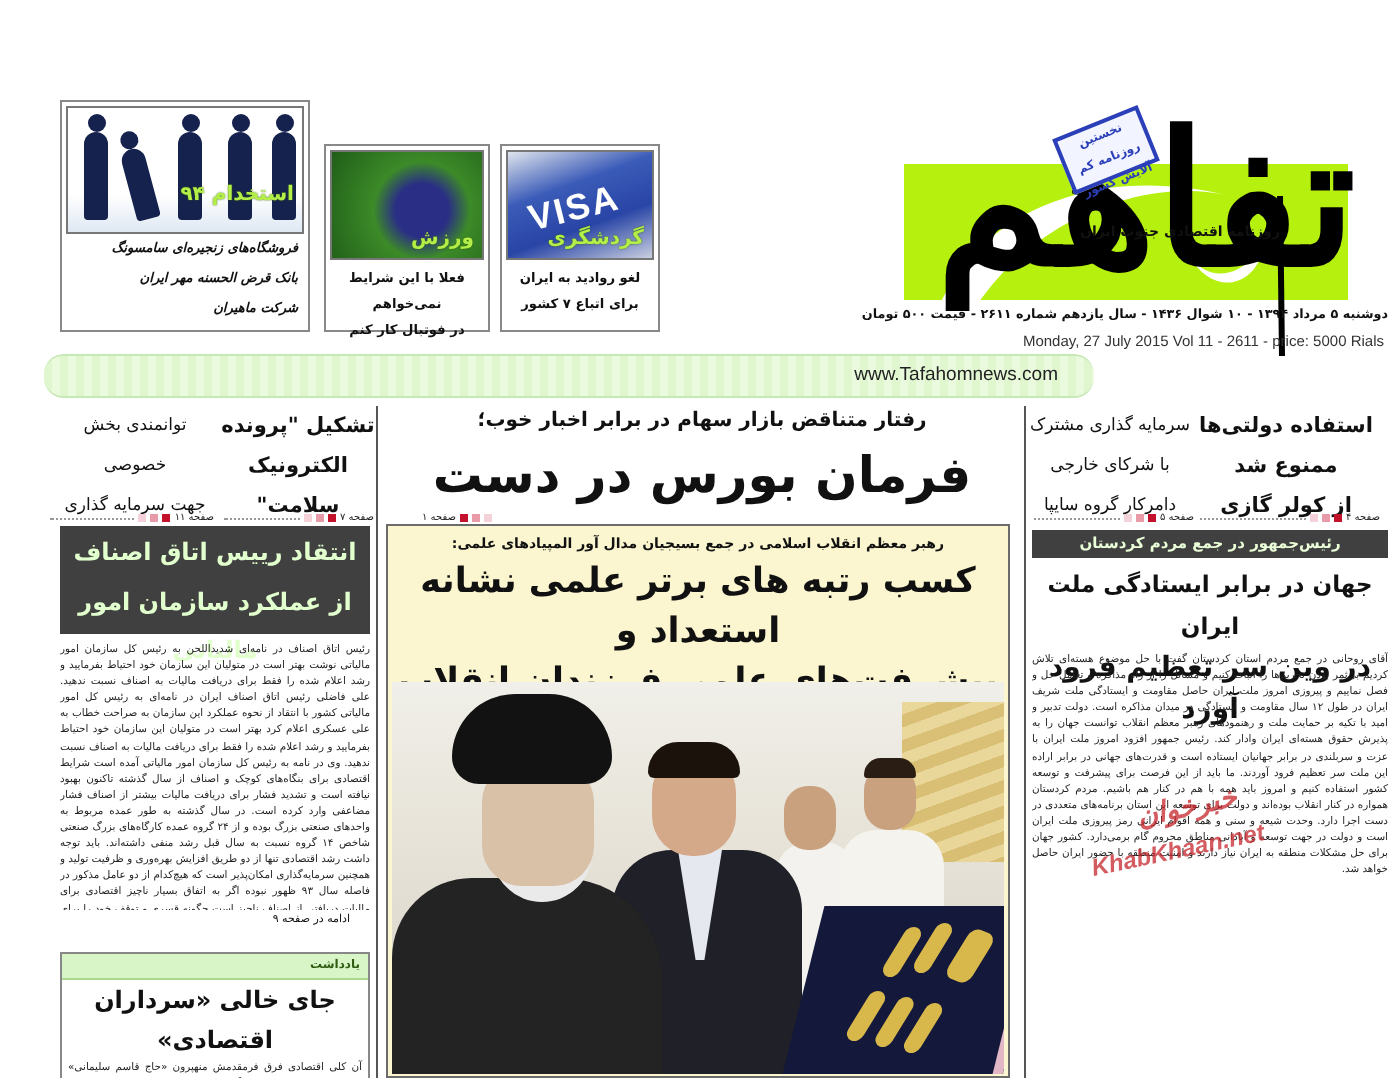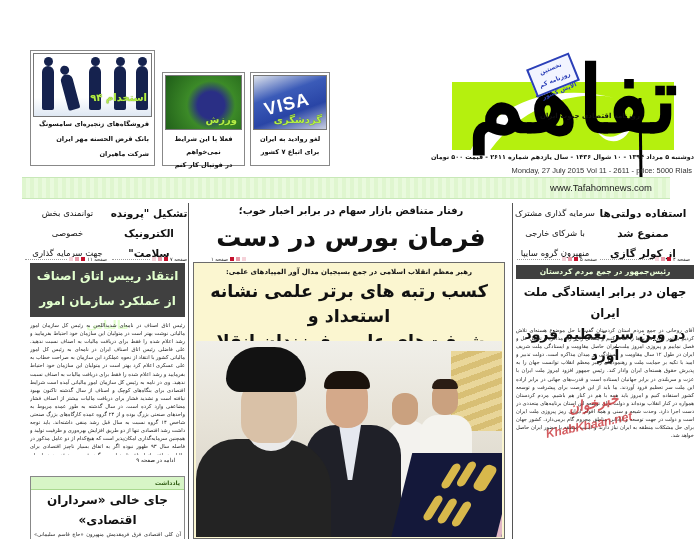--- a/index.html
+++ b/index.html
@@ -33,7 +33,7 @@
 
   .tz1 { left: 30px; top: 50px; width: 125px; height: 116px; }
   .tz1 .img { height: 64px; background: linear-gradient(#ffffff 0%, #ffffff 70%, #dfe8f3 100%); }
-  .tz1 .cap { text-align: right; padding-right: 3px; line-height: 15px; }
+  .tz1 .cap { text-align: right; padding-right: 3px; line-height: 15px; font-style: italic; }
   .worker { position: absolute; bottom: 6px; width: 12px; height: 44px; background: #15224e; border-radius: 6px 6px 2px 2px; }
   .worker::before { content: ""; position: absolute; top: -9px; left: 2px; width: 9px; height: 9px; border-radius: 50%; background: #15224e; }
 

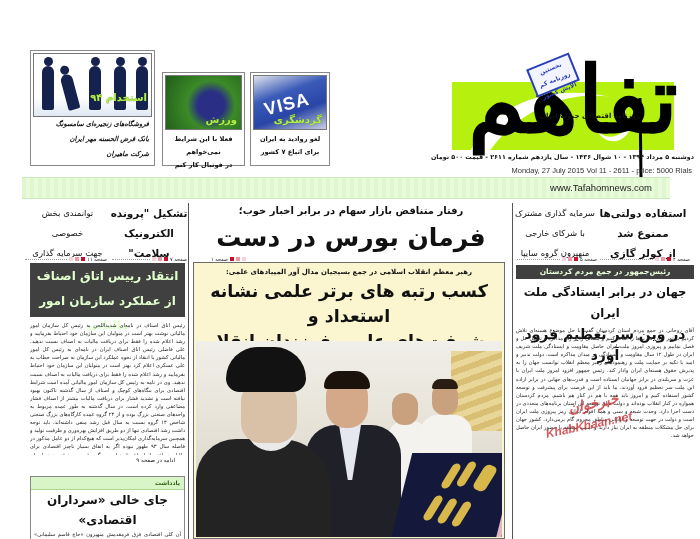--- a/index.html
+++ b/index.html
@@ -45,8 +45,9 @@
   .visa { position: absolute; left: 10px; top: 18px; font-family: "Liberation Sans", sans-serif; font-size: 18px; font-weight: bold; color: #fff; transform: rotate(-14deg); letter-spacing: 1px; }
 
   .url-bar {
-    left: 22px; top: 177px; width: 648px; height: 22px; border-top: 1px solid #c8e8b8; border-bottom: 1px solid #c8e8b8;
+    left: 22px; top: 177px; width: 525px; height: 22px; border-top: 1px solid #c8e8b8; border-bottom: 1px solid #c8e8b8;
     background: repeating-linear-gradient(90deg, #dff6cf 0, #dff6cf 4px, #e9fadd 4px, #e9fadd 8px);
+    border-radius: 10px;
   }
   .url-text { right: 18px; top: 4px; font-family: "Liberation Sans", sans-serif; font-size: 9.5px; color: #222; }
 

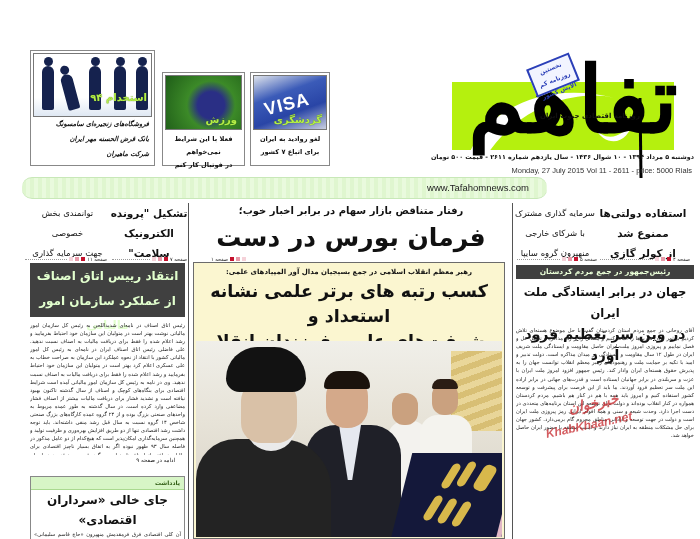--- a/index.html
+++ b/index.html
@@ -156,7 +156,7 @@
 <div class="abs" style="left:515px;top:203px;width:80px">
   <div class="brief brief-small">سرمایه گذاری مشترک</div>
   <div class="brief brief-small">با شرکای خارجی</div>
-  <div class="brief brief-small">منهپرون گروه سایپا</div>
+  <div class="brief brief-small">دامرکار گروه سایپا</div>
 </div>
 <div class="abs pageref" style="left:600px;top:256px;width:90px">
   <span>صفحه ۴</span>

